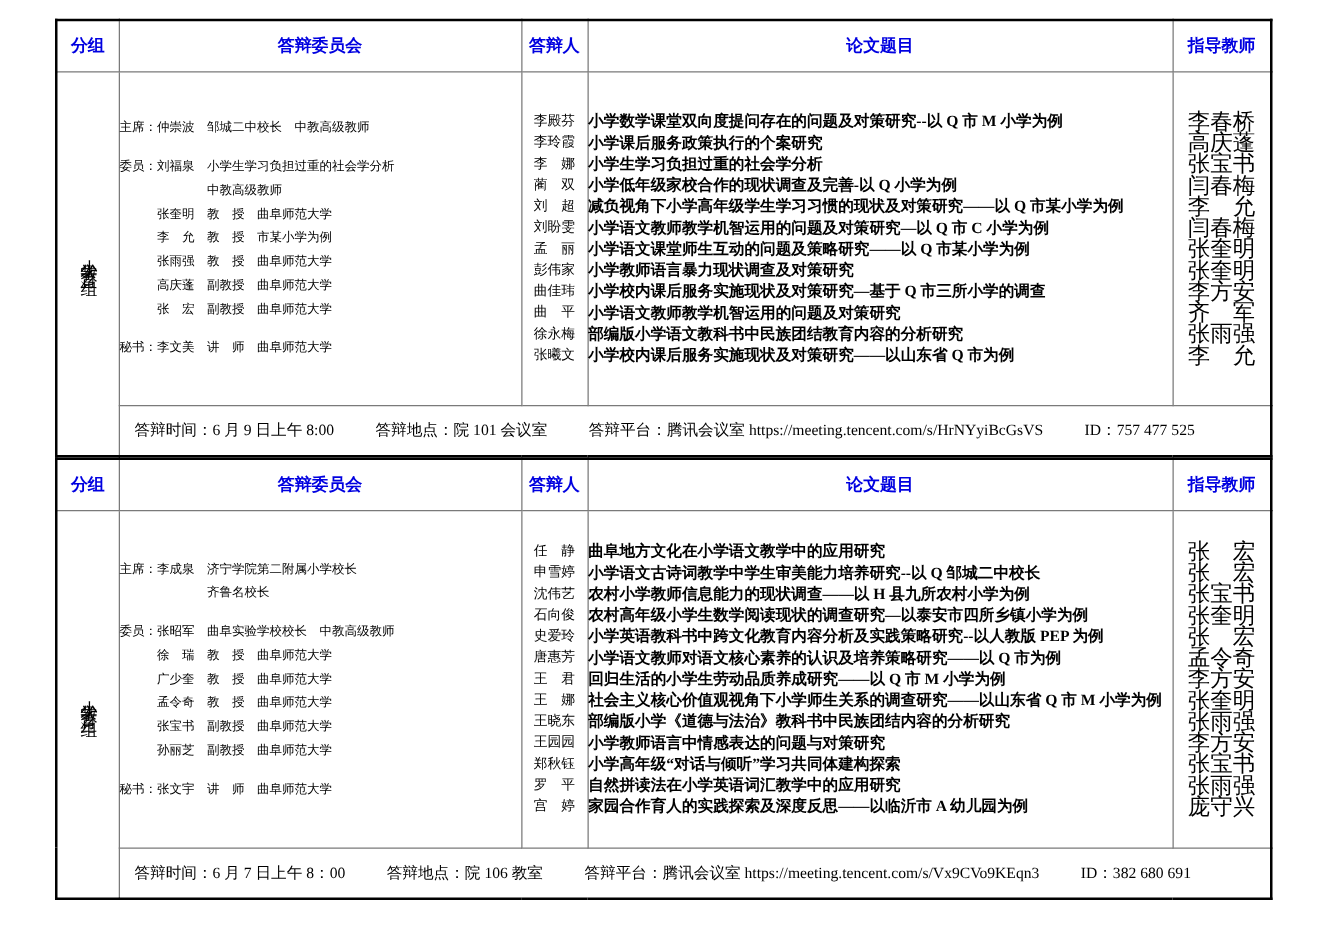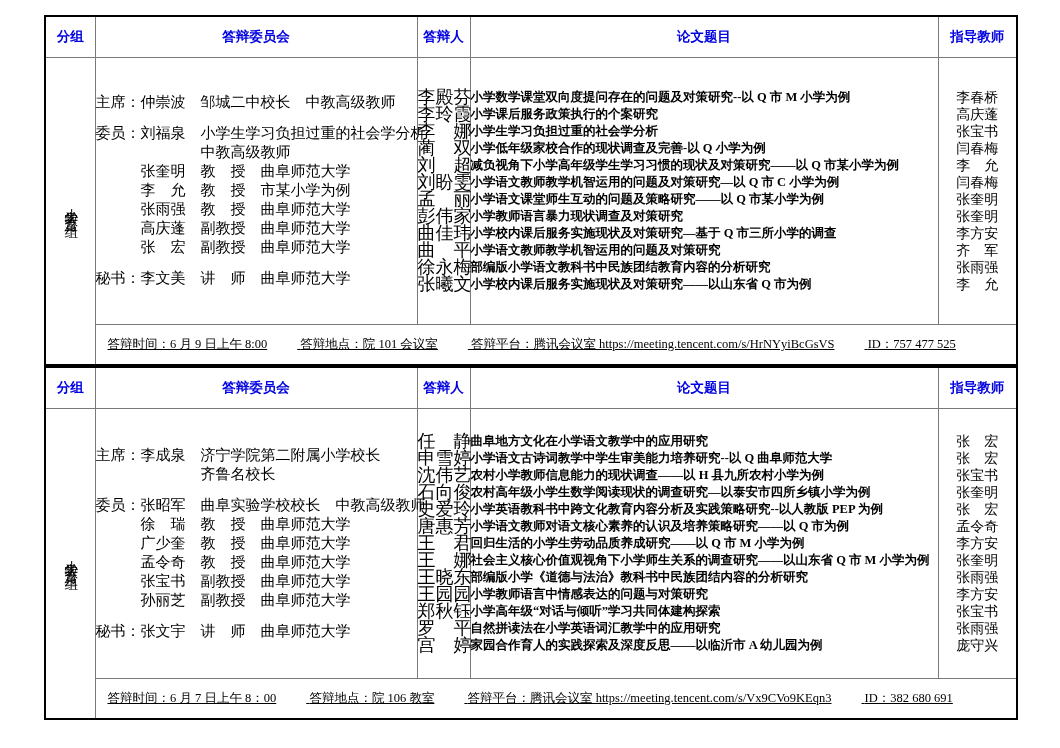--- a/index.html
+++ b/index.html
@@ -48,7 +48,7 @@
   }
   td.body-cell { height: 267px; vertical-align: middle; }
   .t2 td.body-cell { height: 270px; }
-  td.committee-cell { padding-left: 12px; font-size: 15px; }
+  td.committee-cell { padding-left: 12px; font-size: 10px; }
   .cline { white-space: pre; line-height: 19px; min-height: 12px; }
   td.defenders-cell { text-align: center; font-size: 18px; }
   td.titles-cell { padding-left: 9px; font-size: 12.5px; font-weight: bold; }

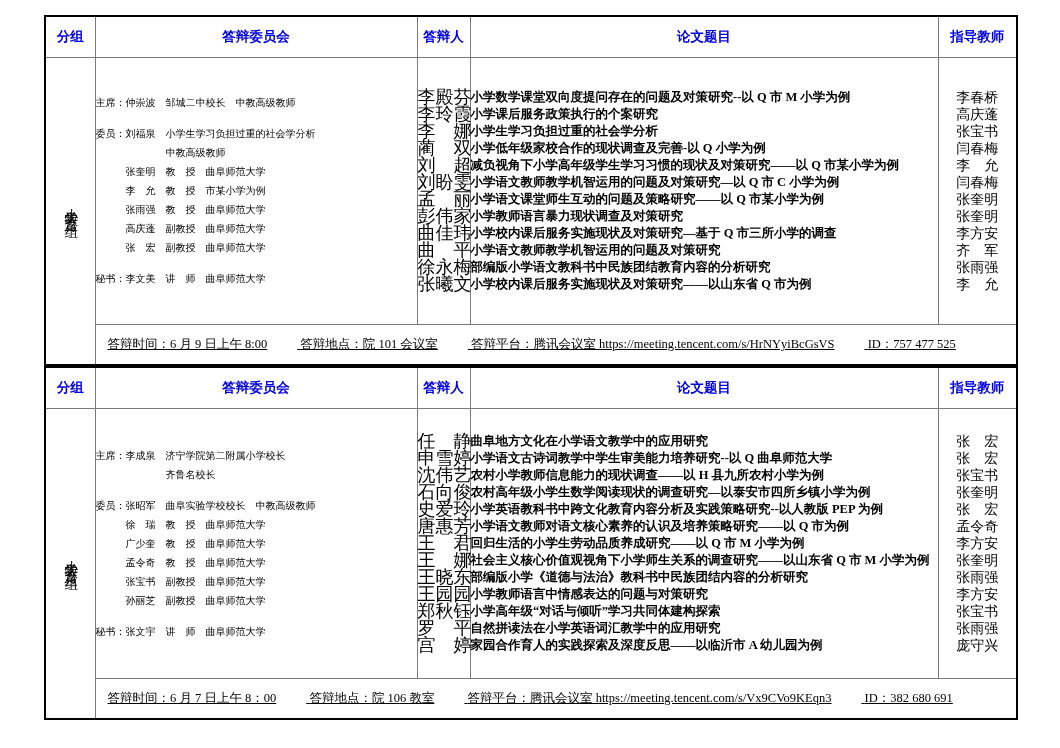--- a/index.html
+++ b/index.html
@@ -50,7 +50,7 @@
   .t2 td.body-cell { height: 270px; }
   td.committee-cell { padding-left: 12px; font-size: 10px; }
   .cline { white-space: pre; line-height: 19px; min-height: 12px; }
-  td.defenders-cell { text-align: center; font-size: 18px; }
+  td.defenders-cell { text-align: center; font-size: 11px; }
   td.titles-cell { padding-left: 9px; font-size: 12.5px; font-weight: bold; }
   td.advisors-cell { text-align: center; font-size: 14px; }
   .rline { white-space: pre; line-height: 17px; overflow: visible; }

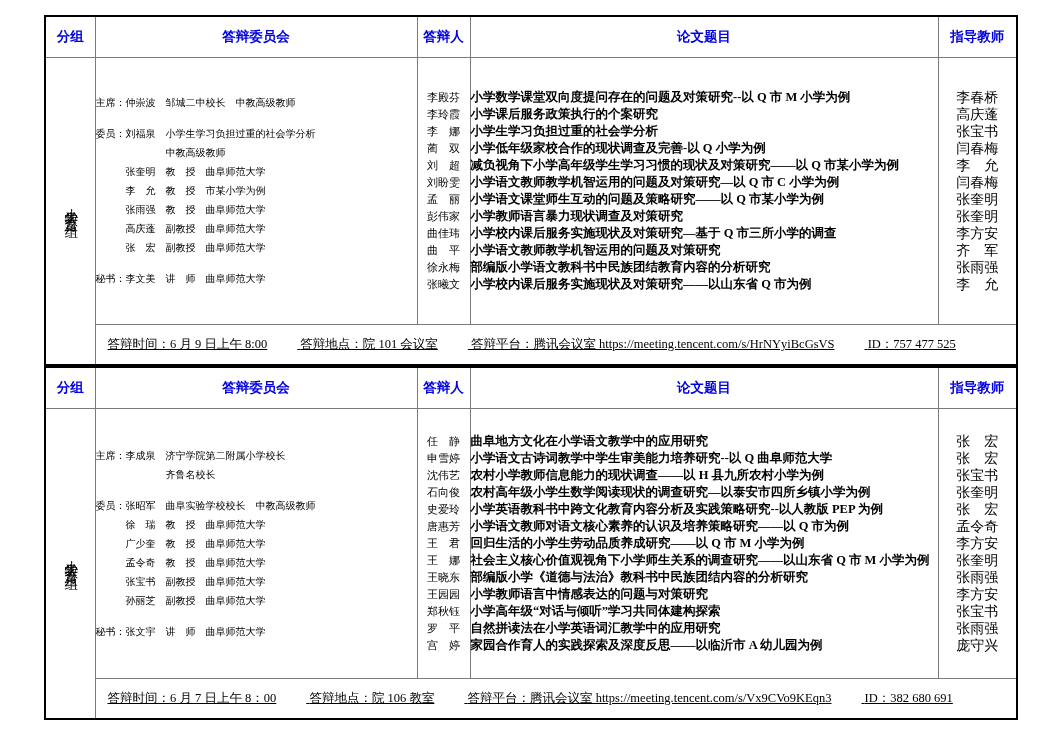--- a/index.html
+++ b/index.html
@@ -52,7 +52,7 @@
   .cline { white-space: pre; line-height: 19px; min-height: 12px; }
   td.defenders-cell { text-align: center; font-size: 11px; }
   td.titles-cell { padding-left: 9px; font-size: 12.5px; font-weight: bold; }
-  td.advisors-cell { text-align: center; font-size: 14px; }
+  td.advisors-cell { text-align: center; font-size: 18px; }
   .rline { white-space: pre; line-height: 17px; overflow: visible; }
   tr.footer-row td {
     height: 41px;

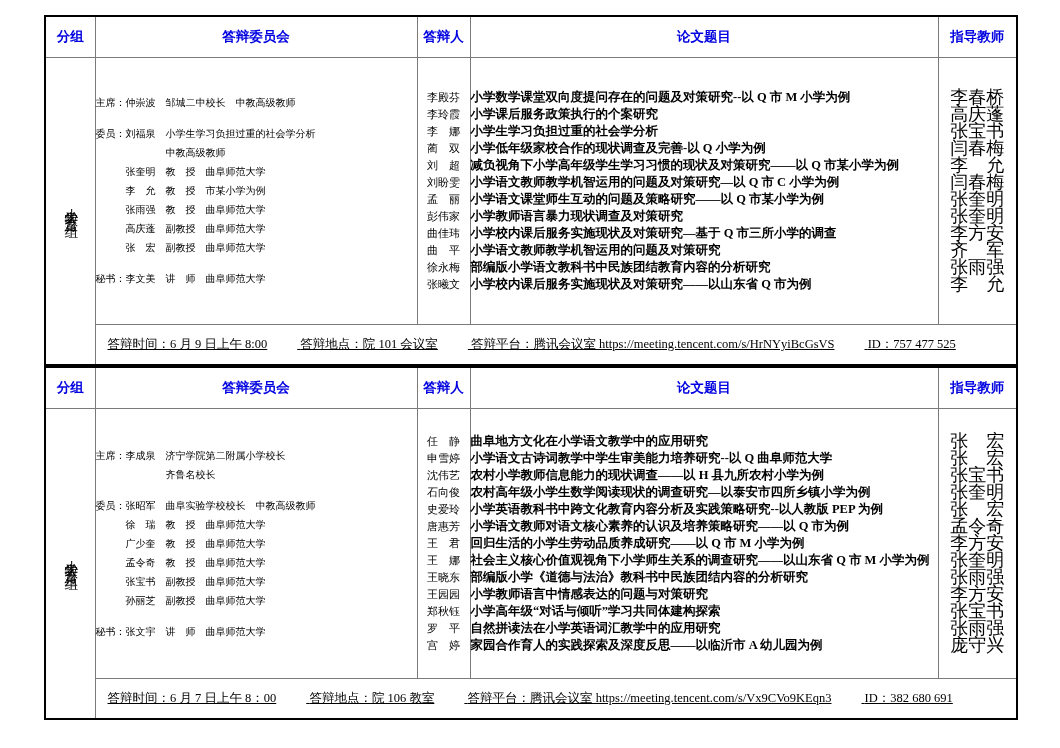--- a/index.html
+++ b/index.html
@@ -59,7 +59,6 @@
     vertical-align: middle;
     padding-left: 12px;
     font-size: 12.5px;
-    text-decoration: underline;
   }
   .seg { margin-right: 30px; white-space: nowrap; }
   .seg:last-child { margin-right: 0; }

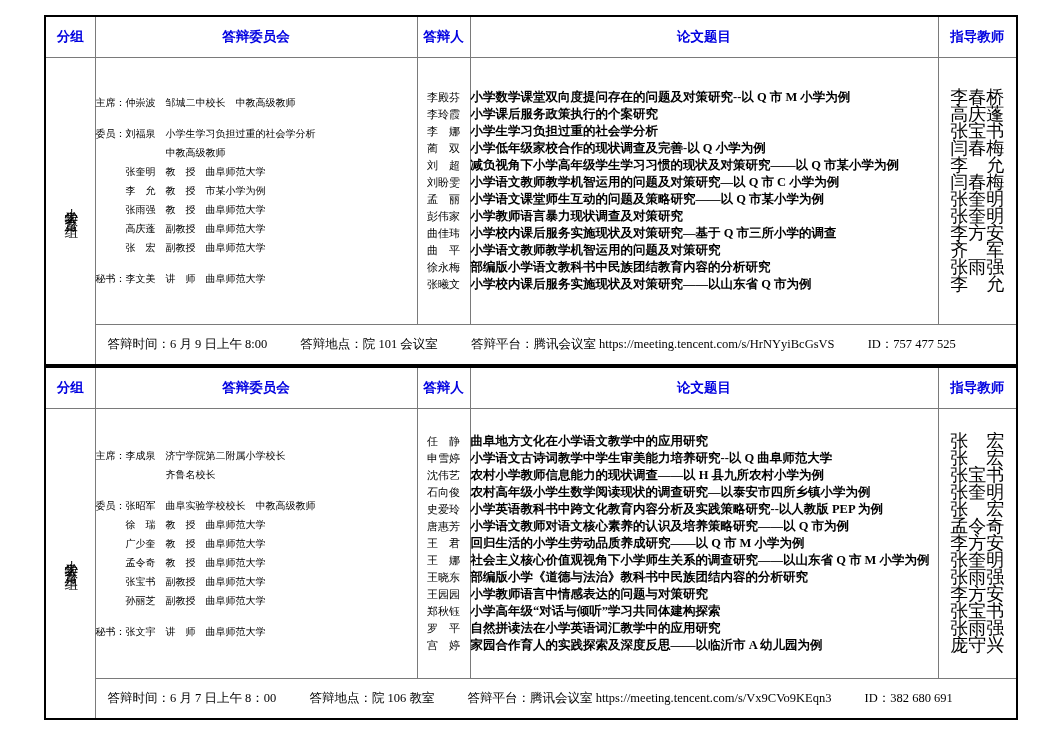--- a/index.html
+++ b/index.html
@@ -216,7 +216,7 @@
         <td class="body-cell titles-cell">
 
         <div class="rline">曲阜地方文化在小学语文教学中的应用研究</div>
-            <div class="rline">小学语文古诗词教学中学生审美能力培养研究--以 Q 曲阜师范大学</div>
+            <div class="rline">小学语文古诗词教学中学生审美能力培养研究--以 Q 邹城二中校长</div>
             <div class="rline">农村小学教师信息能力的现状调查——以 H 县九所农村小学为例</div>
             <div class="rline">农村高年级小学生数学阅读现状的调查研究—以泰安市四所乡镇小学为例</div>
             <div class="rline">小学英语教科书中跨文化教育内容分析及实践策略研究--以人教版 PEP 为例</div>

